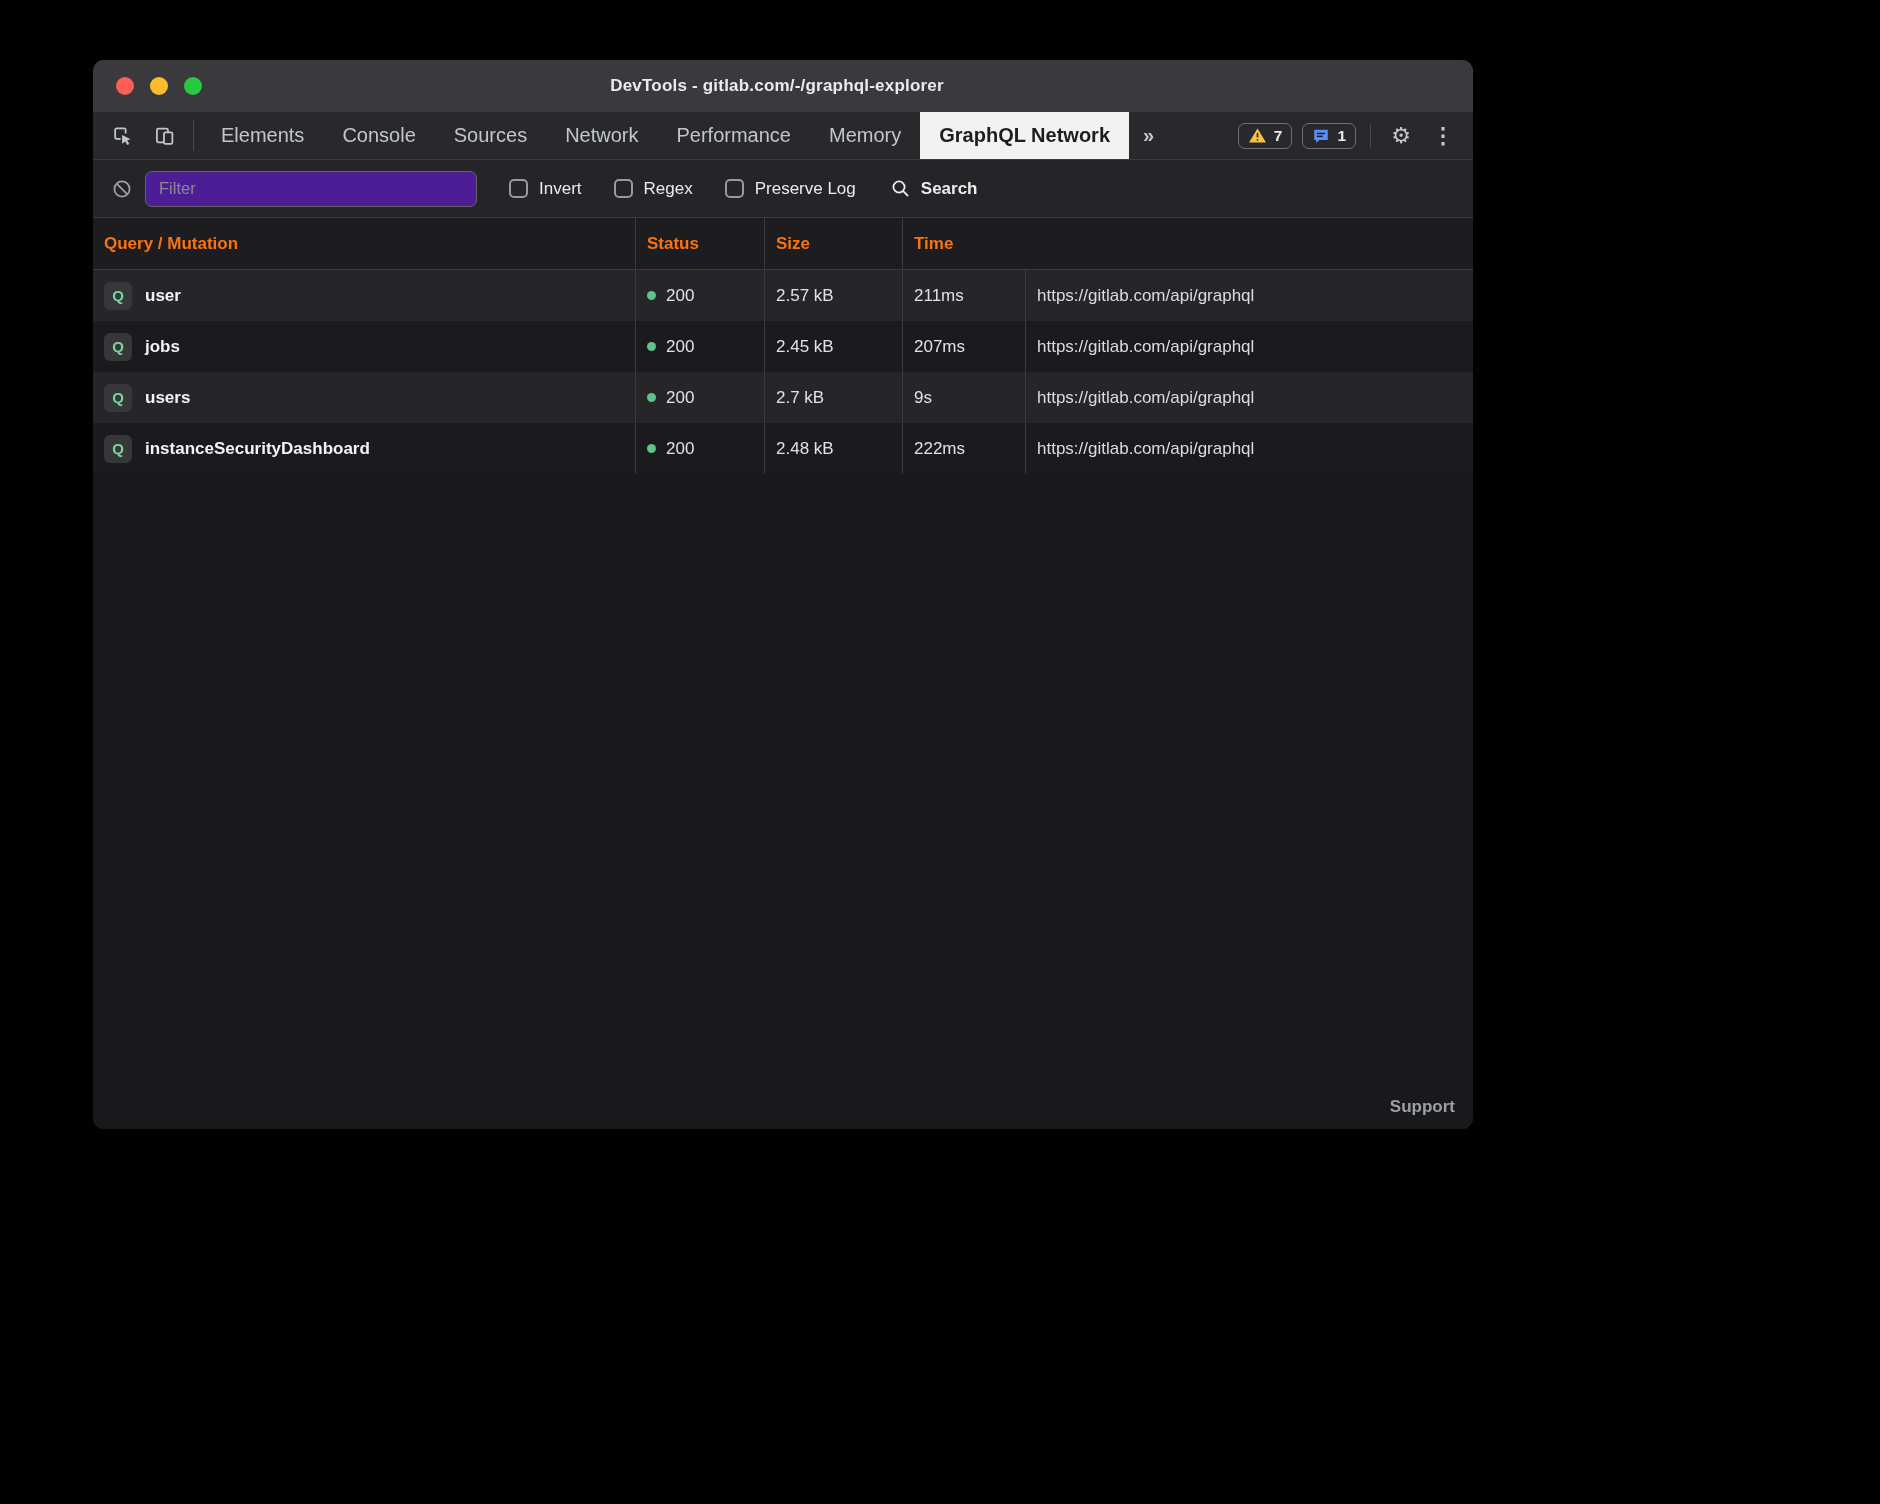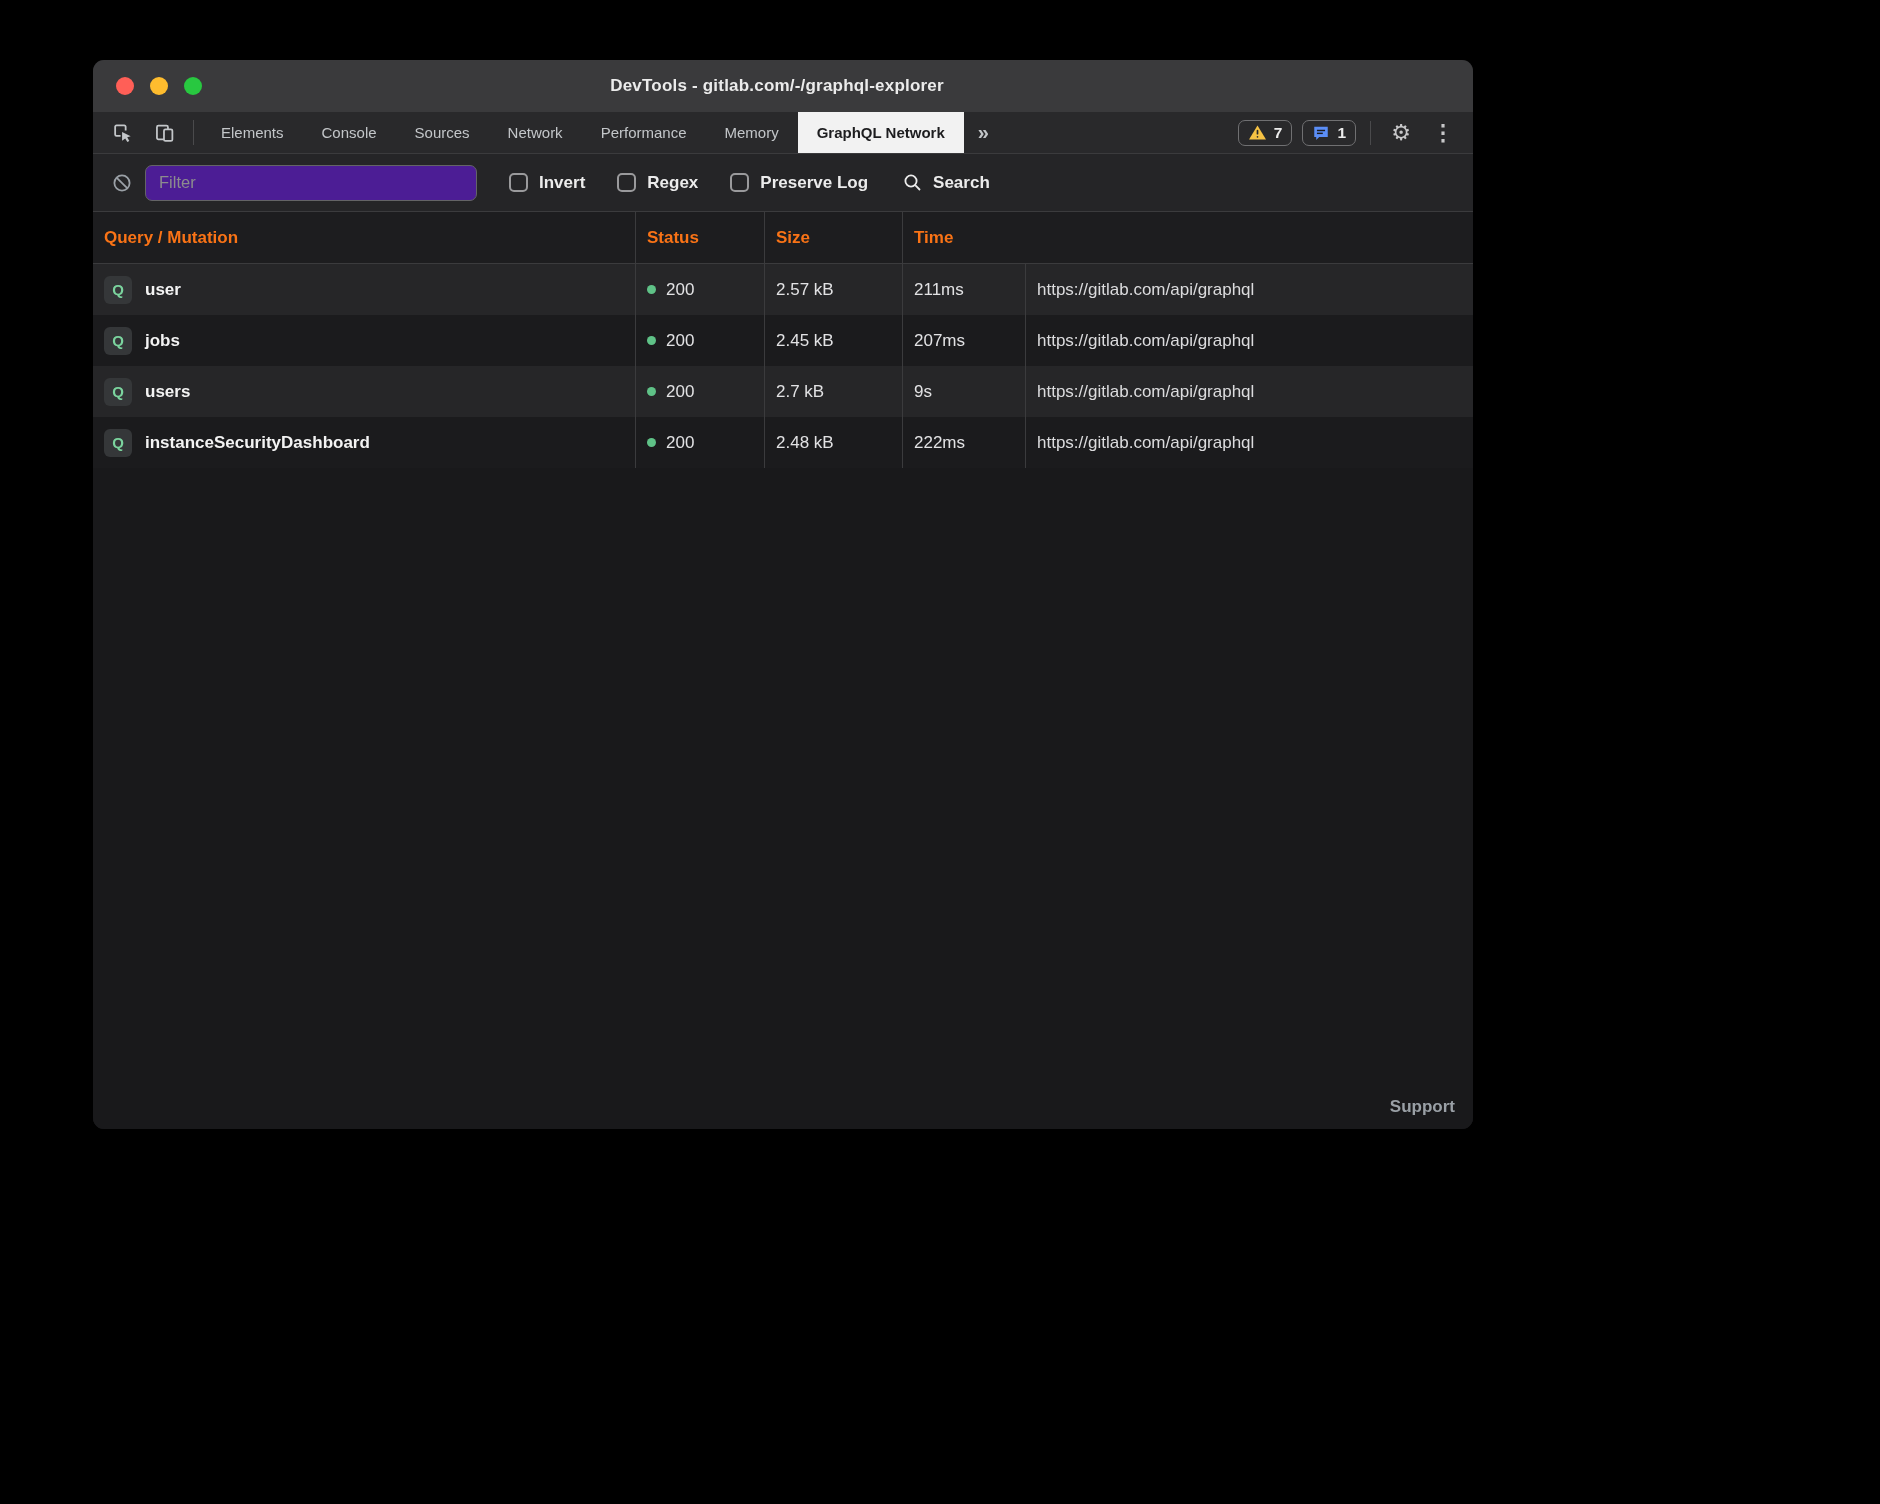--- a/index.html
+++ b/index.html
@@ -25,7 +25,7 @@
   .tabbar { flex: 0 0 42px; background: #29292b; border-bottom: 1px solid #3b3b3d; display: flex; align-items: stretch; padding-left: 8px; }
   .icon-btn { width: 42px; display: flex; align-items: center; justify-content: center; color: #c3c6c9; }
   .vdiv { width: 1px; background: #4a4a4c; margin: 8px 8px; }
-  .tab { padding: 12px 19px; display: flex; align-items: center; color: #c3c6c9; font-size: 15px; white-space: nowrap; cursor: default; }
+  .tab { padding: 12px 19px; display: flex; align-items: center; color: #c3c6c9; font-size: 20px; white-space: nowrap; cursor: default; }
   .tab.active { background: #f2f2f2; color: #1d1d1f; font-weight: 600; }
   .chevrons { padding: 0 14px; display: flex; align-items: center; color: #c3c6c9; font-size: 20px; font-weight: 700; }
   .tab-right { margin-left: auto; display: flex; align-items: center; gap: 10px; padding-right: 14px; }

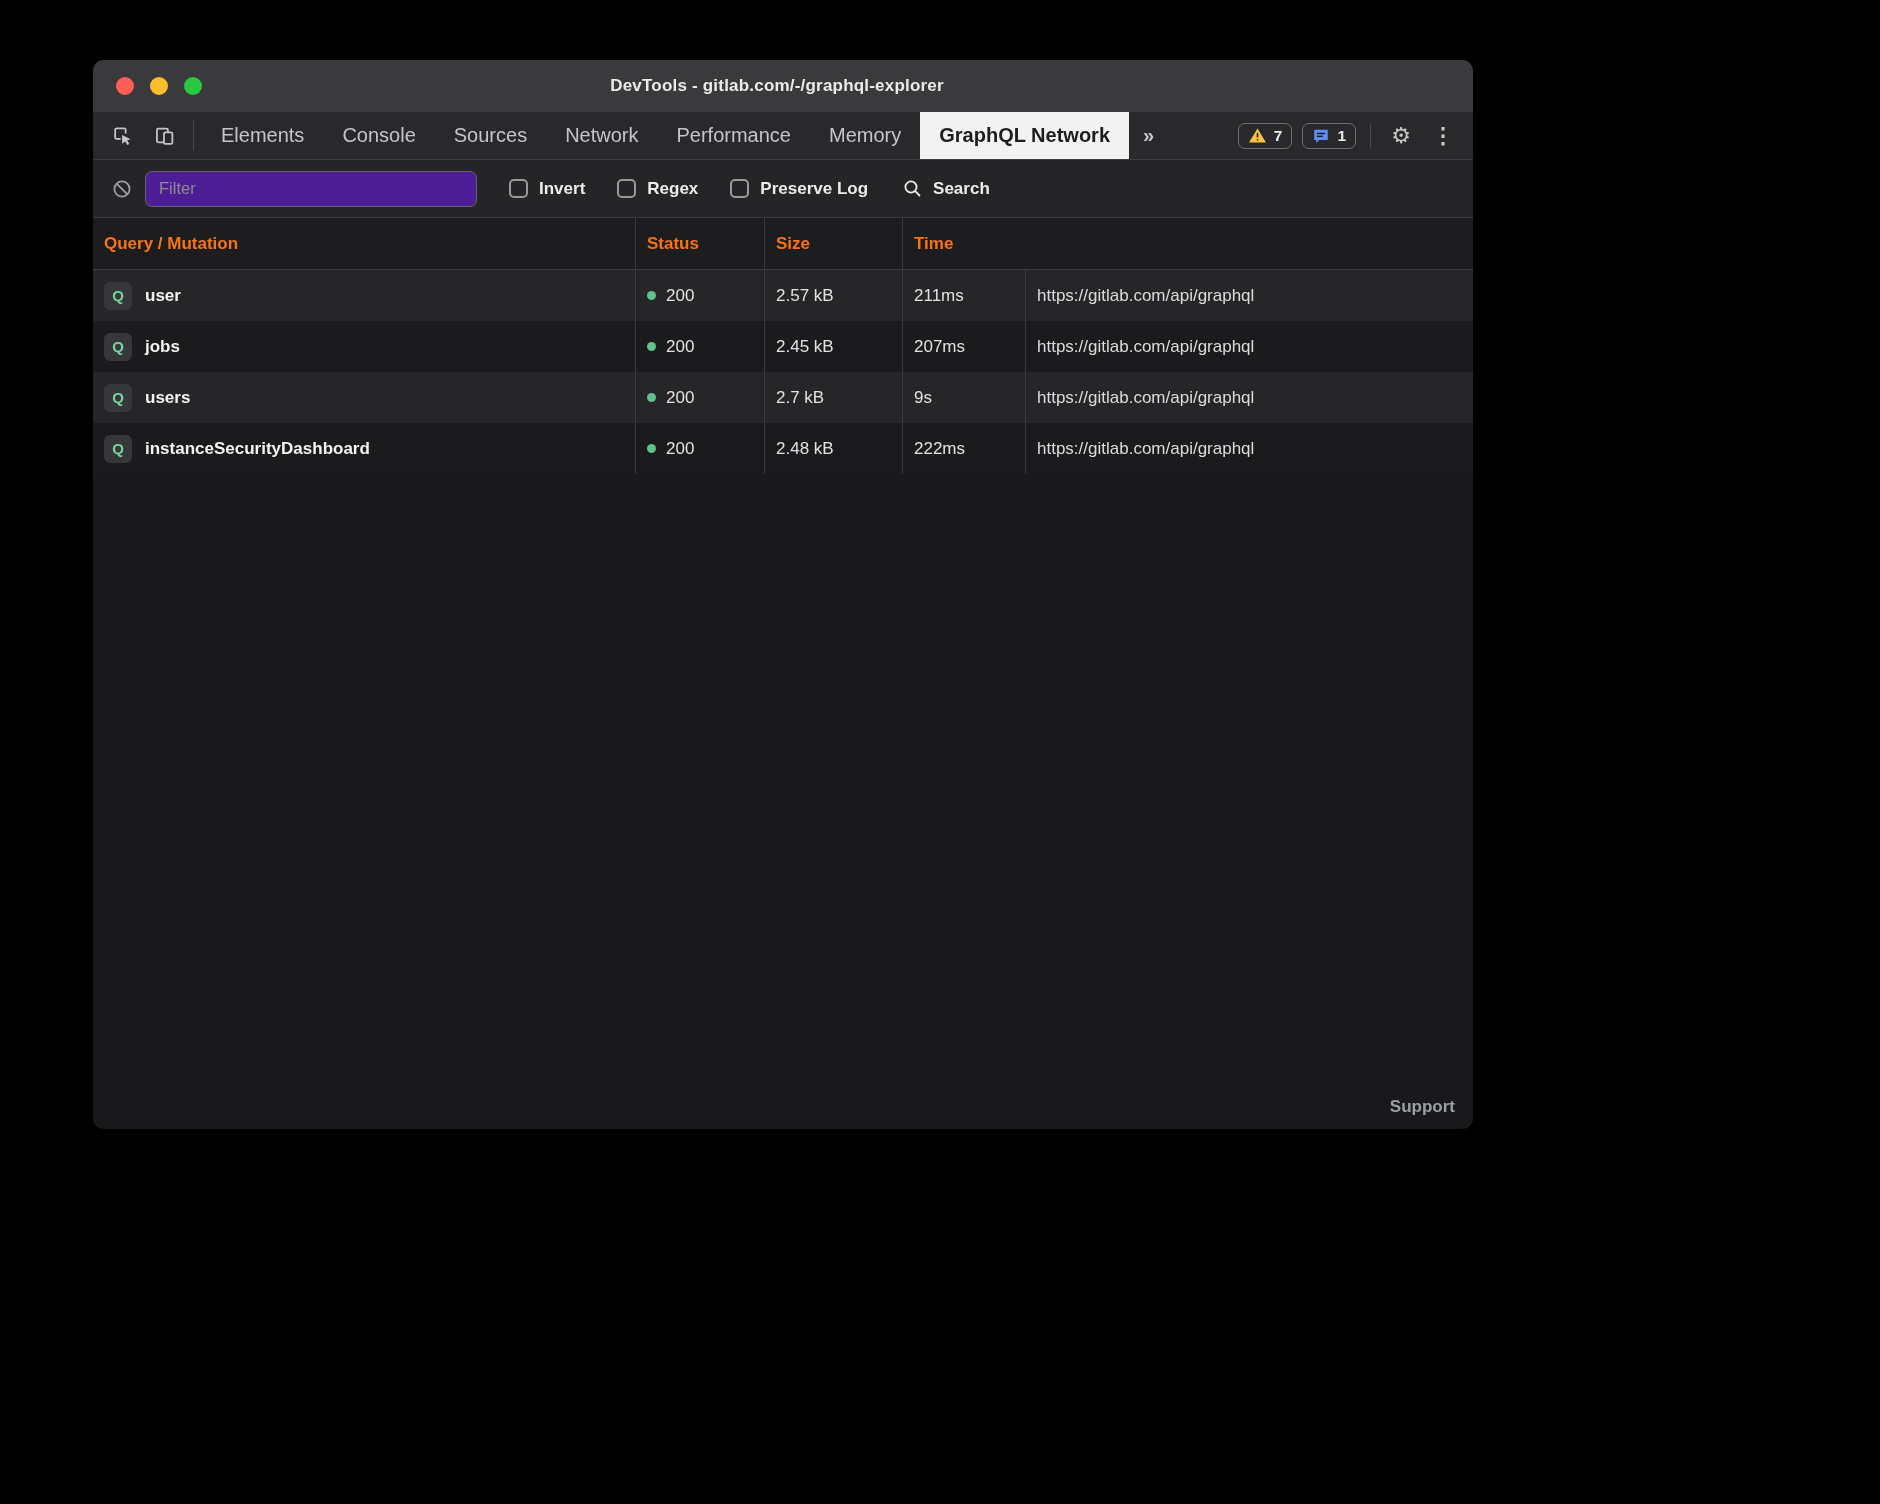--- a/index.html
+++ b/index.html
@@ -42,7 +42,7 @@
   .filter-input::placeholder { color: #8c8c8e; }
   .cb-group { display: flex; align-items: center; gap: 11px; margin-left: 32px; }
   .cb { width: 19px; height: 19px; border: 2px solid #9a9a9c; border-radius: 5px; background: transparent; flex: 0 0 auto; }
-  .cb-label { color: #ececec; font-size: 17px; font-weight: 700; }
+  .cb-label { color: #ececec; font-size: 17px; font-weight: 400; }
   .search-group { display: flex; align-items: center; gap: 10px; margin-left: 34px; color: #ececec; }
   .search-label { font-size: 17px; font-weight: 600; }
 

